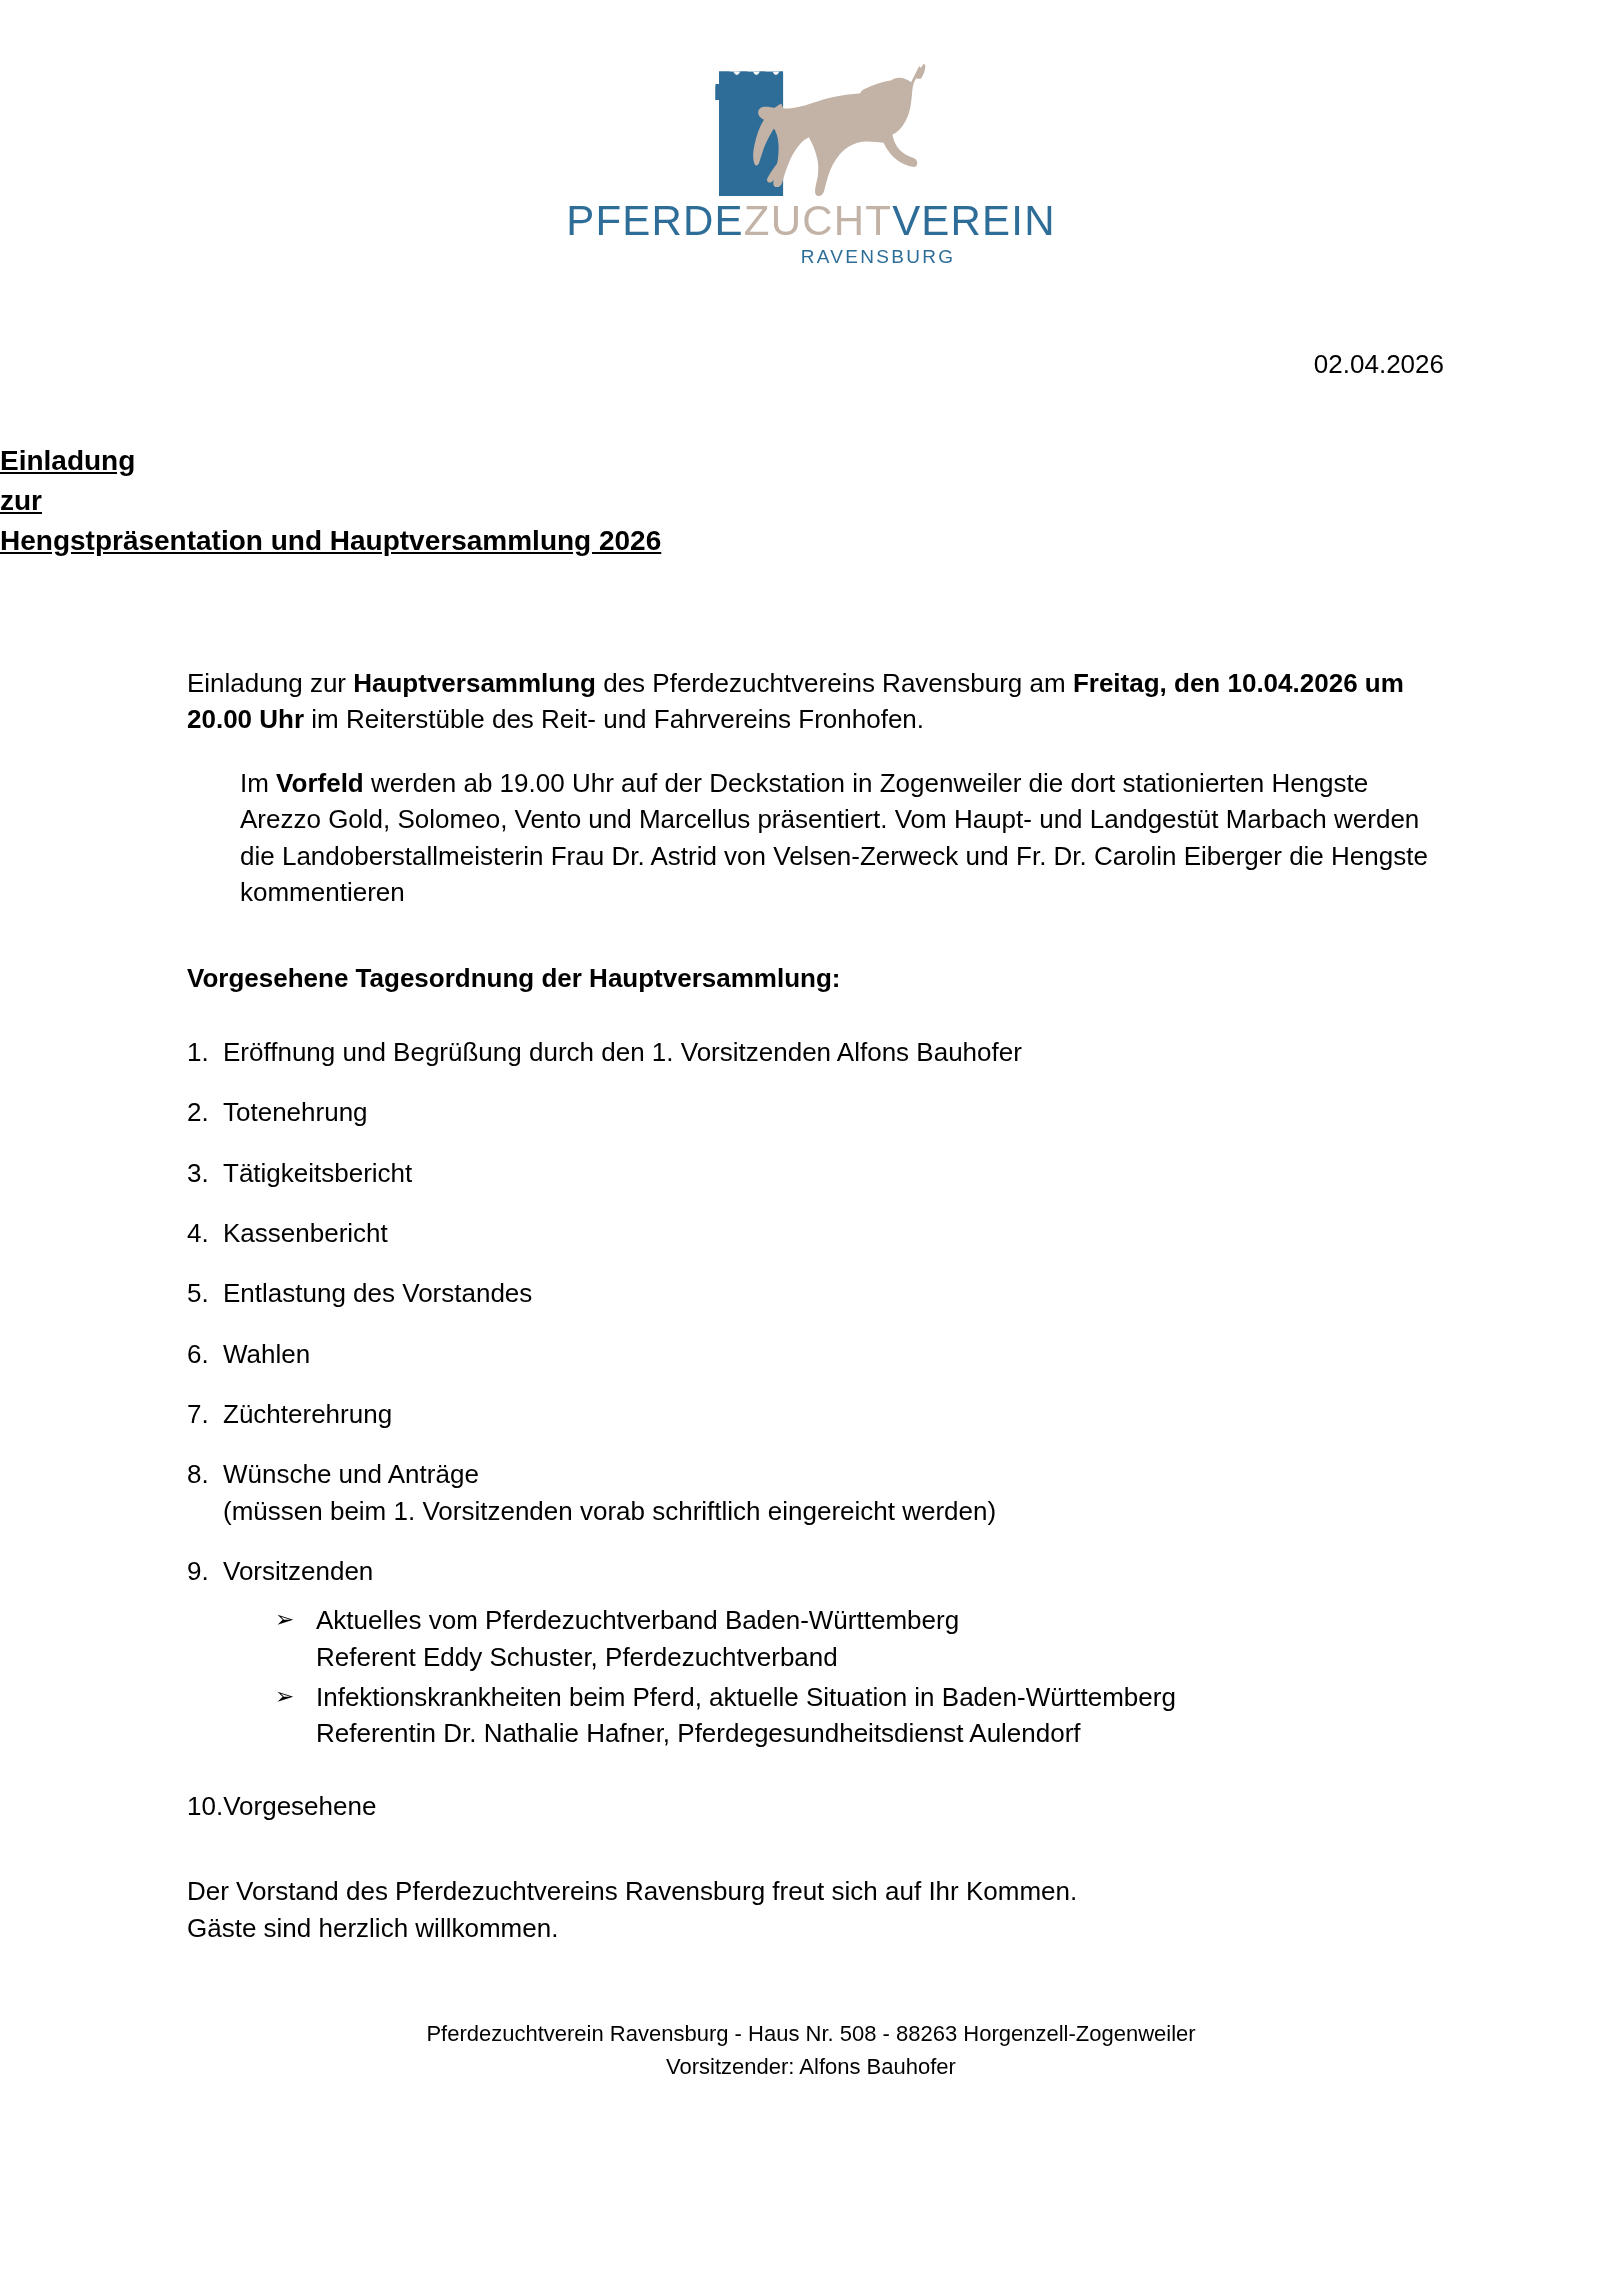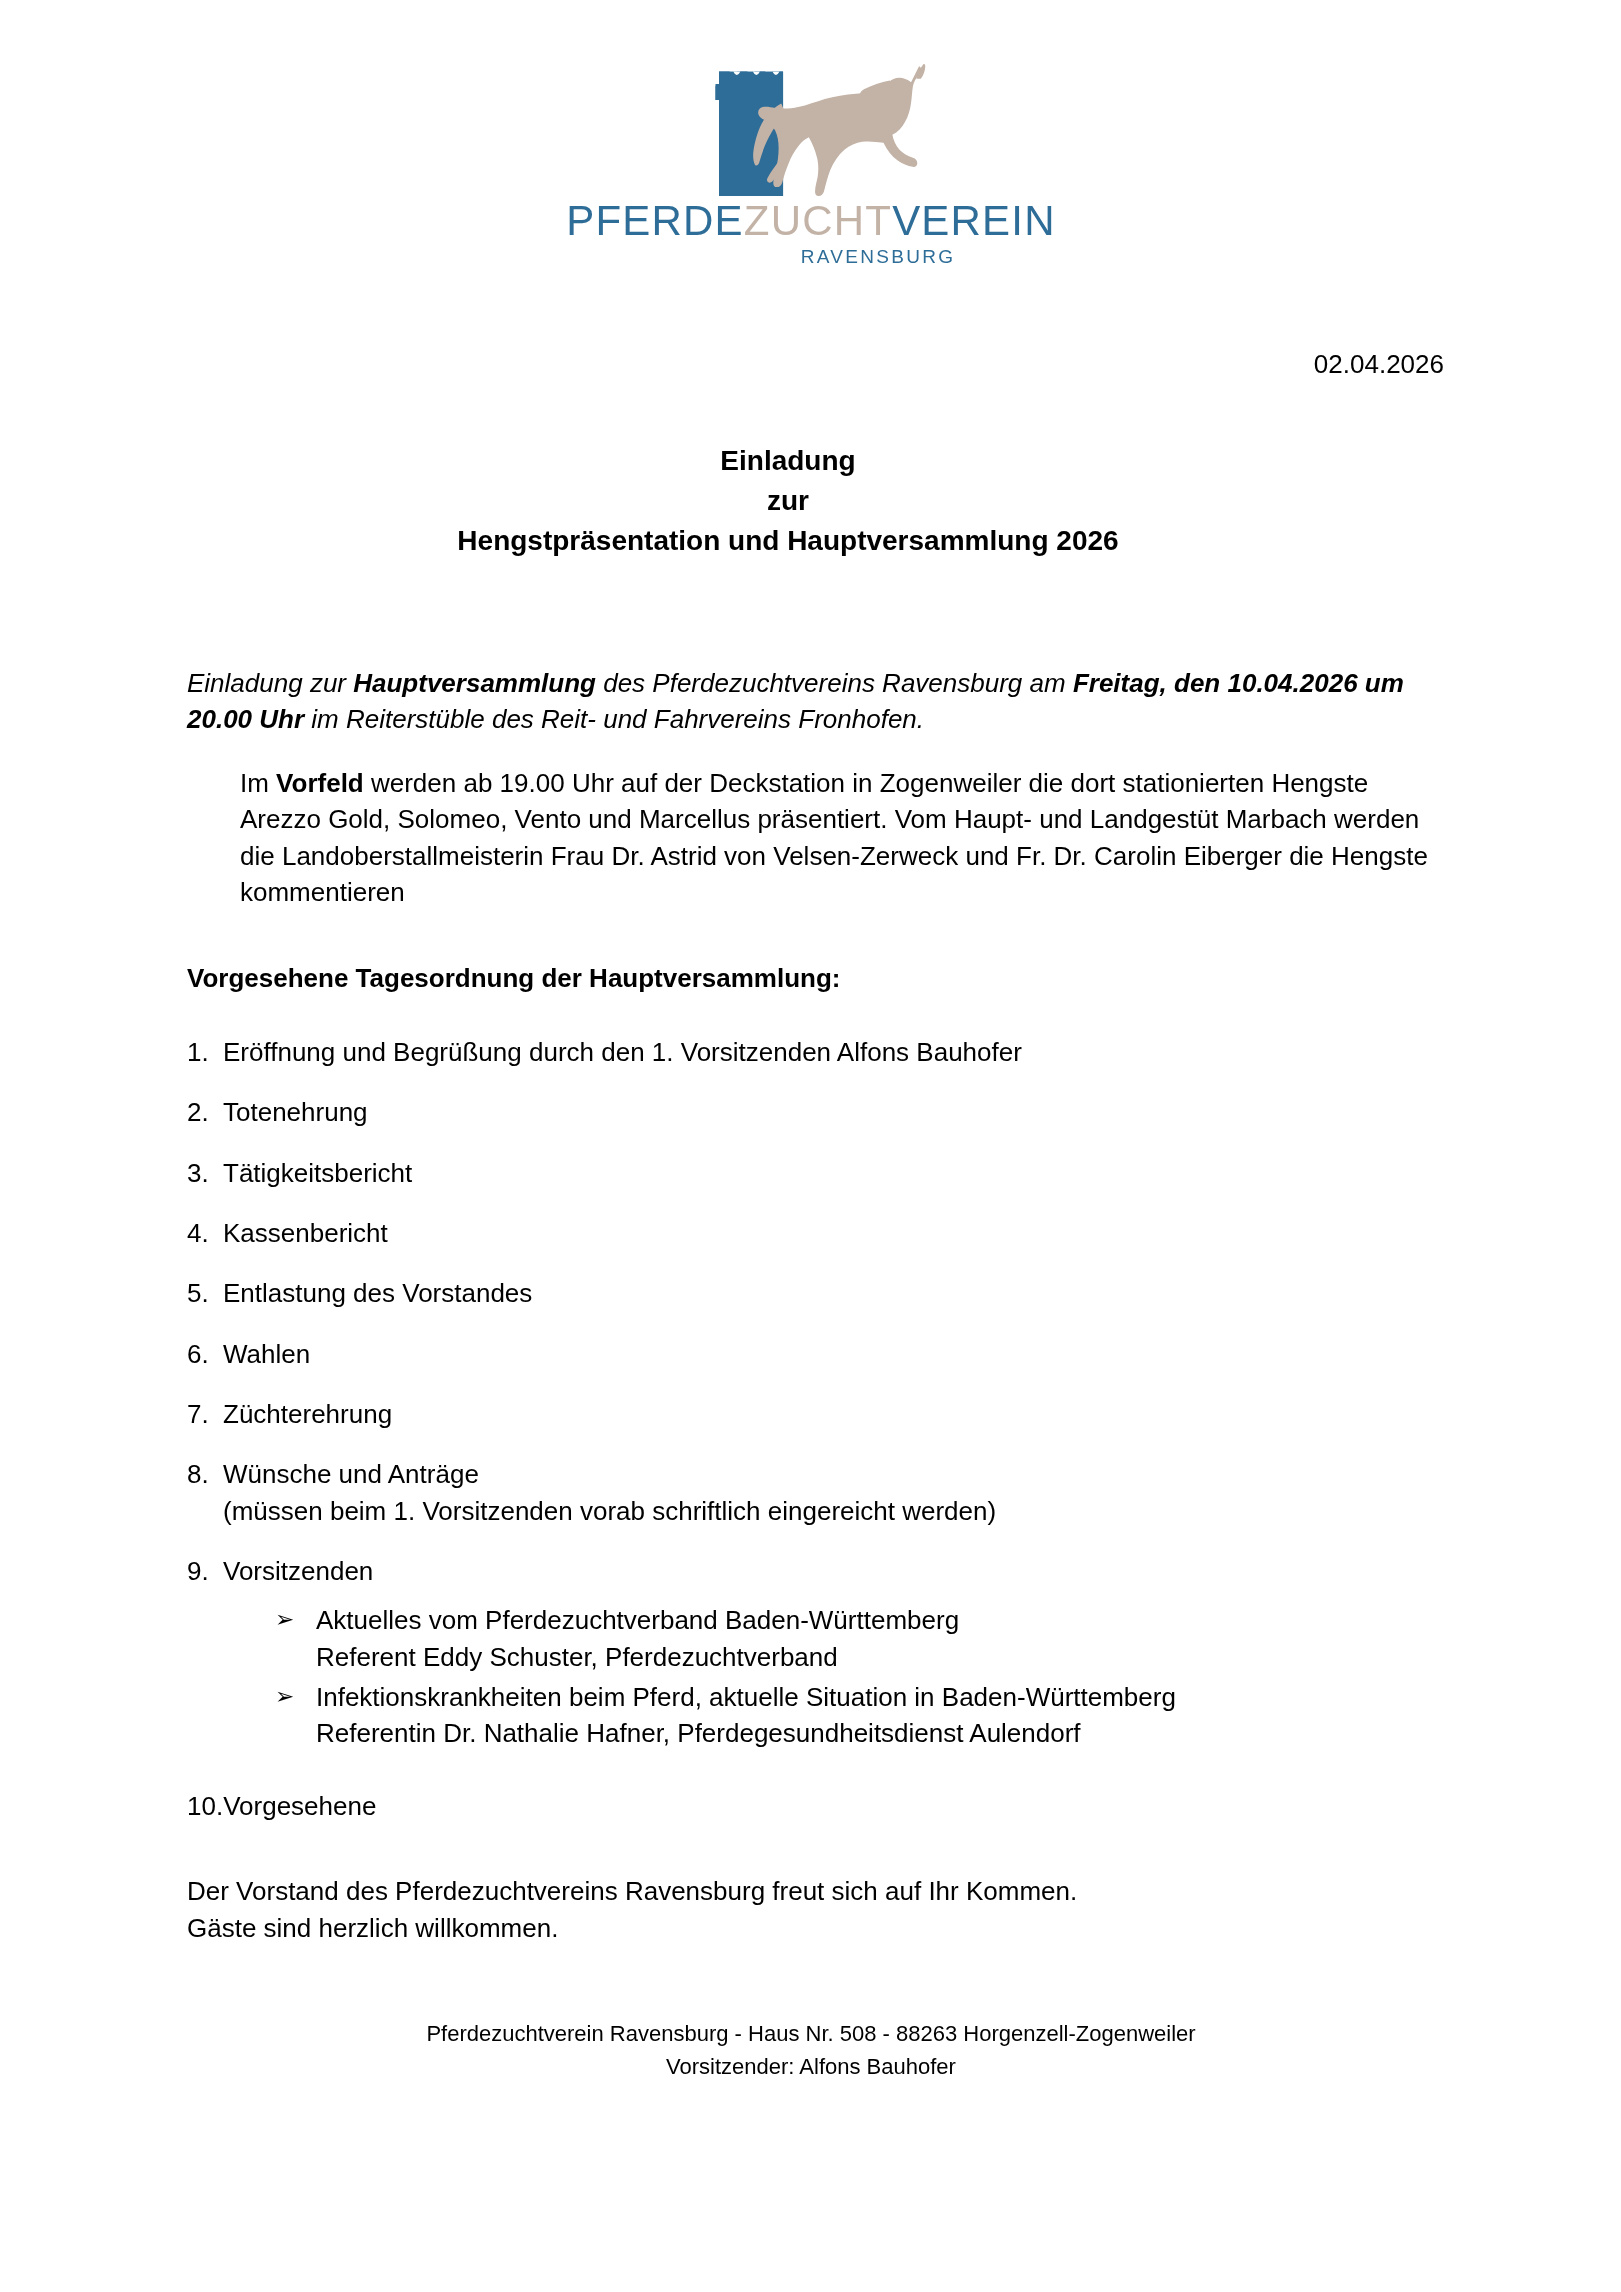--- a/index.html
+++ b/index.html
@@ -77,10 +77,10 @@
     top: 441px;
     left: 0;
     width: 1576px;
-    text-align: center;
     font-weight: bold;
     font-size: 28px;
     line-height: 1.42;
+    text-decoration: underline;
   }
 
   

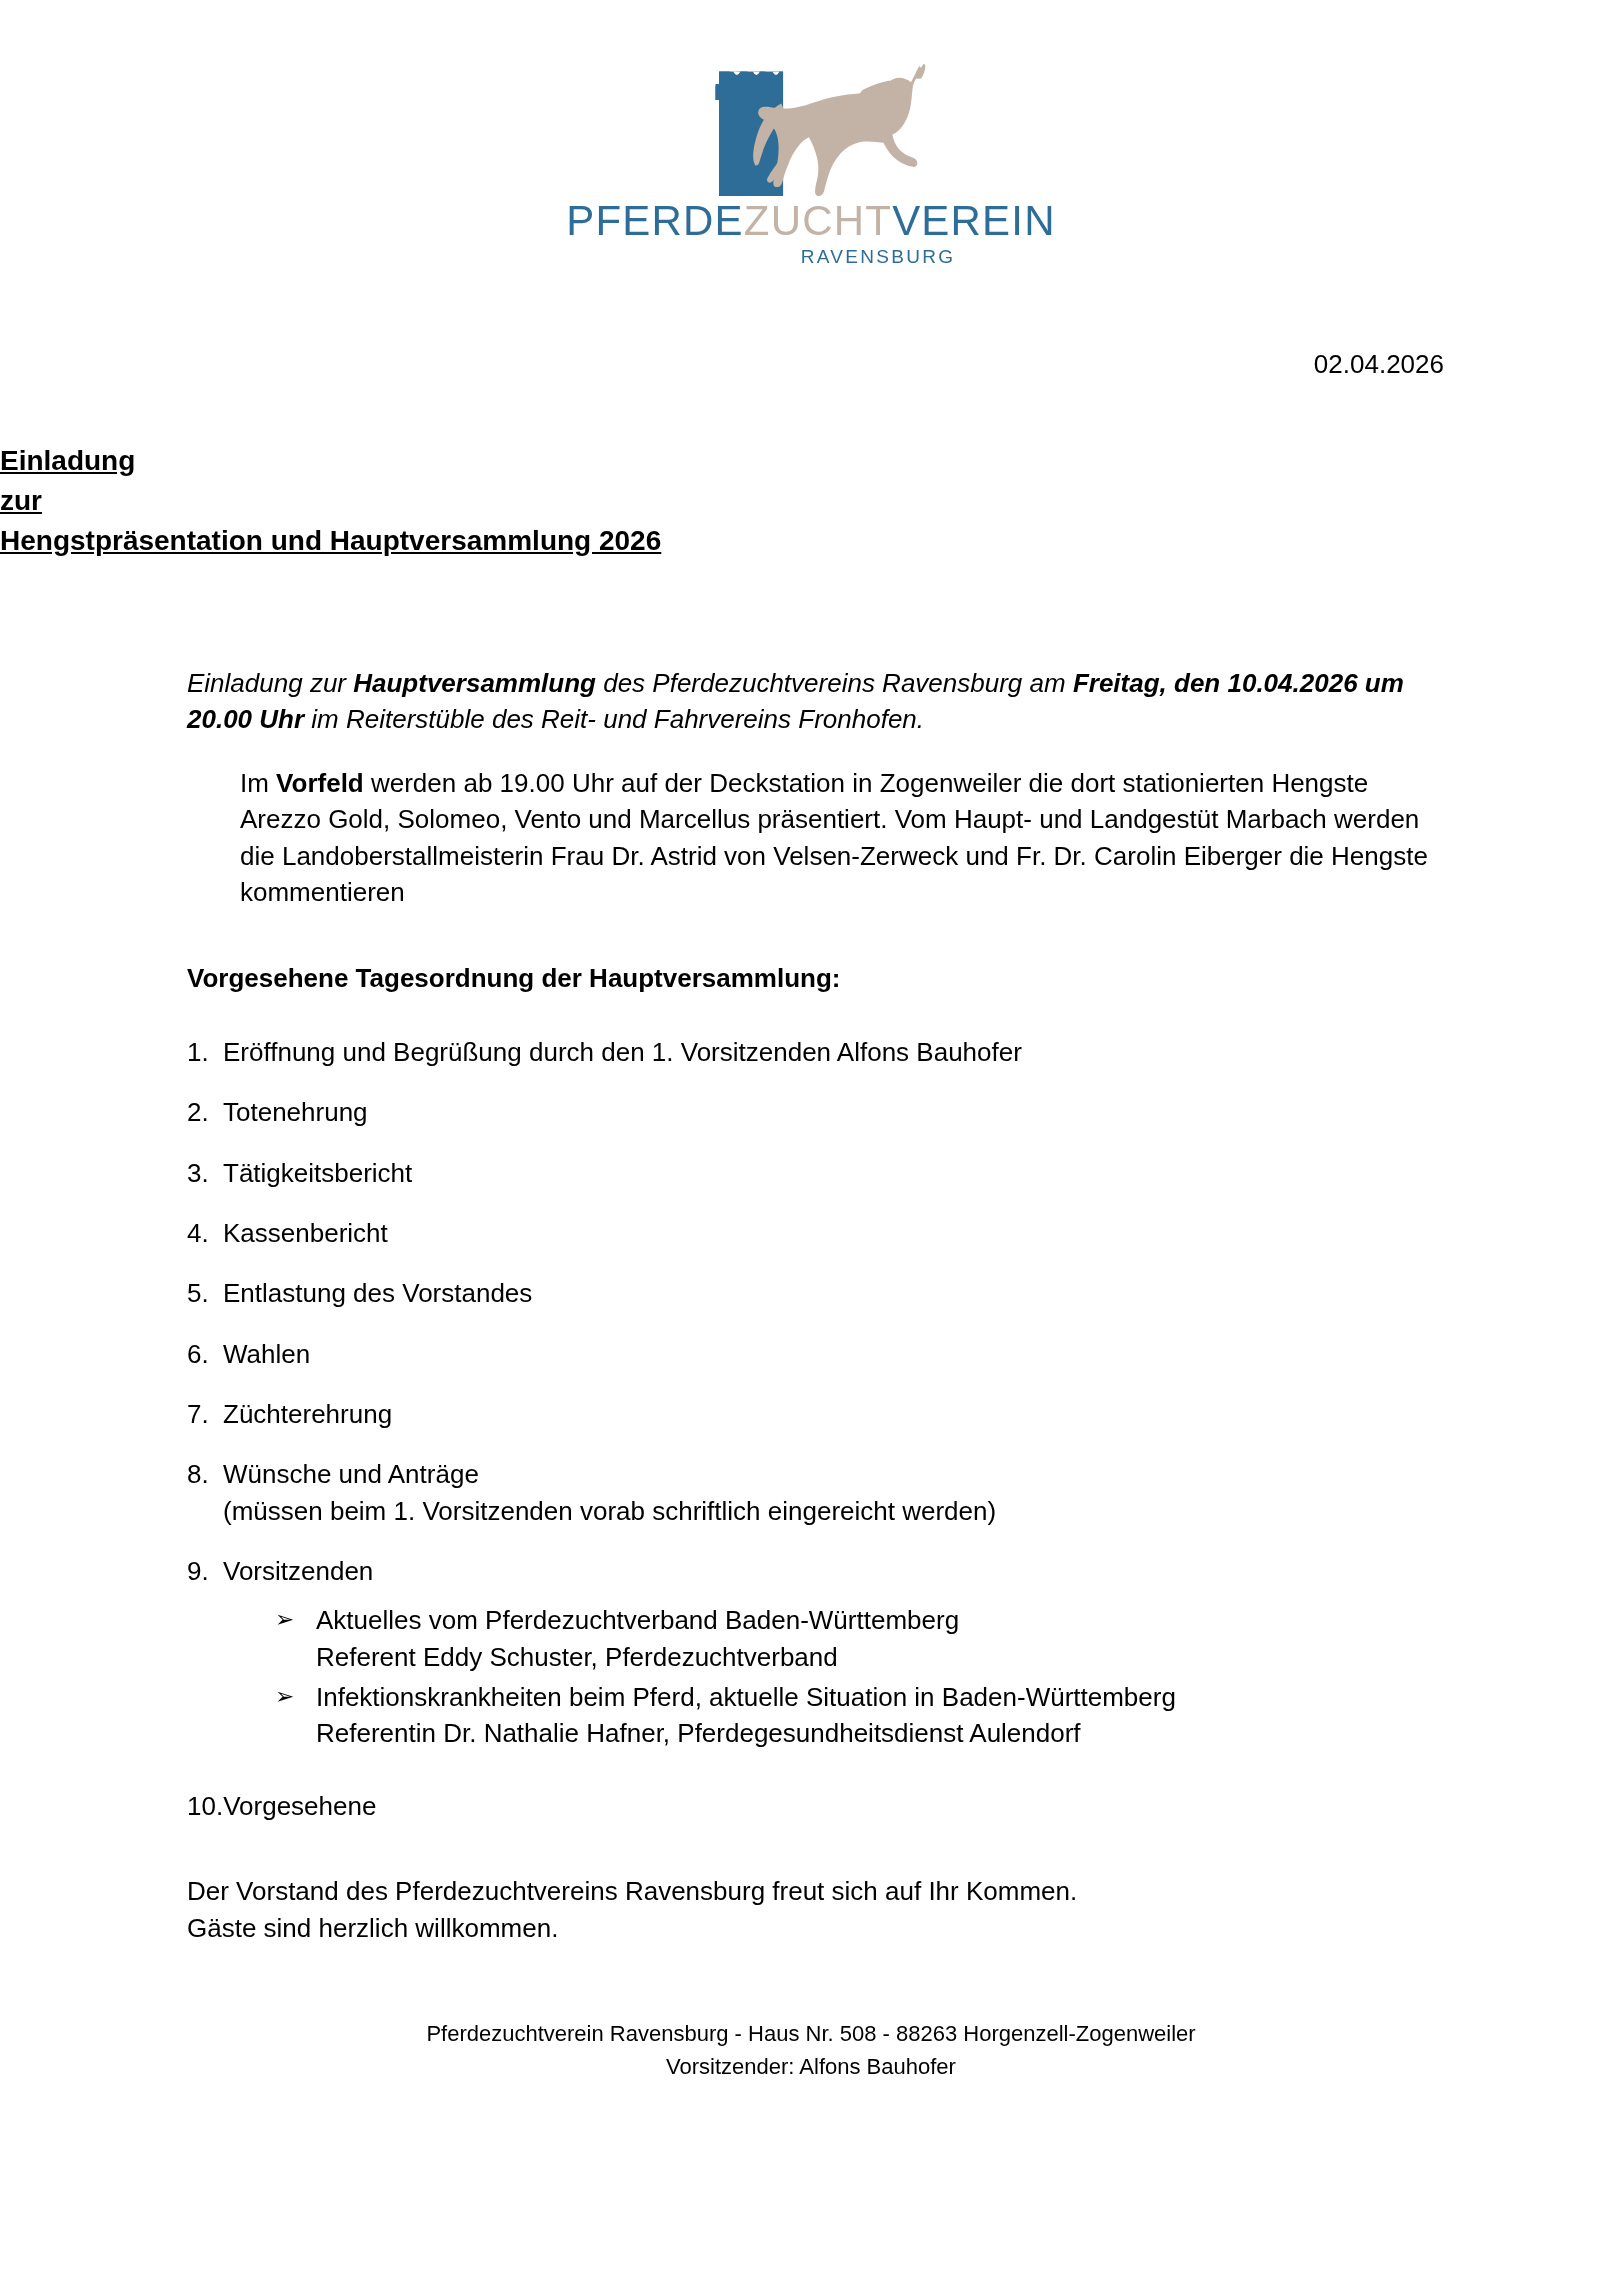--- a/index.html
+++ b/index.html
@@ -93,7 +93,7 @@
     line-height: 1.40;
   }
 
-  .para-intro { margin: 0; font-style: italic; }
+  .para-intro { margin: 0; }
   .para-vorfeld {
     margin: 27px 0 0 0;
     padding-left: 53px;

